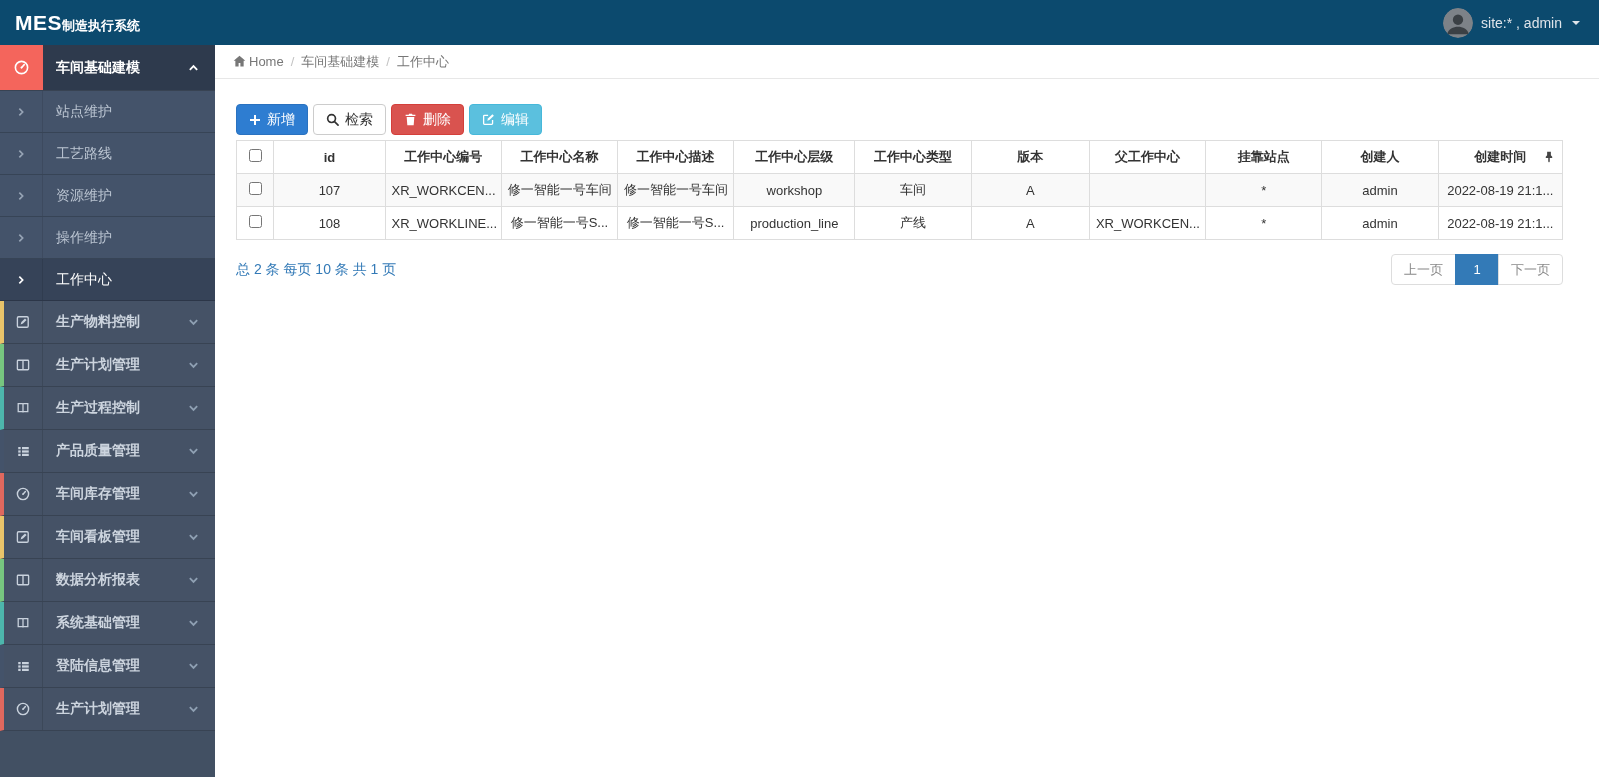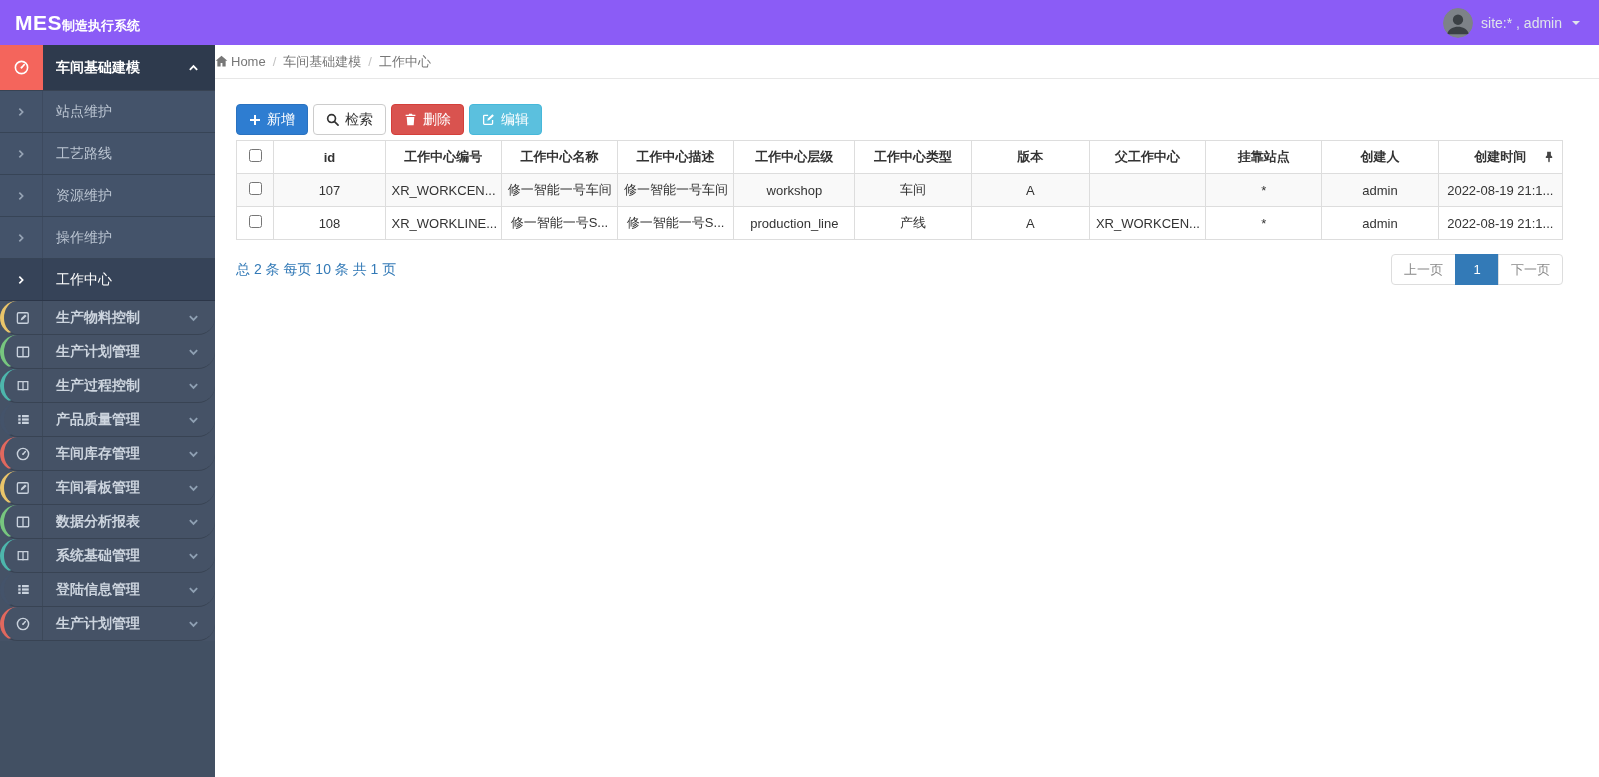--- a/index.html
+++ b/index.html
@@ -8,7 +8,7 @@
   .app { width:1599px; height:777px; display:flex; flex-direction:column; }
 
   
-  .navbar { height:45px; background:#8b5cf6; display:flex; align-items:center; justify-content:space-between; padding:0 15px 0 15px; flex:0 0 45px; }
+  .navbar { height:45px; background:#0c4a6e; display:flex; align-items:center; justify-content:space-between; padding:0 15px 0 15px; flex:0 0 45px; }
   .brand { color:#fff; cursor:pointer; display:flex; align-items:baseline; }
   .brand-bold { font-size:21px; font-weight:bold; letter-spacing:0.5px; }
   .brand-rest { font-size:13px; font-weight:bold; }

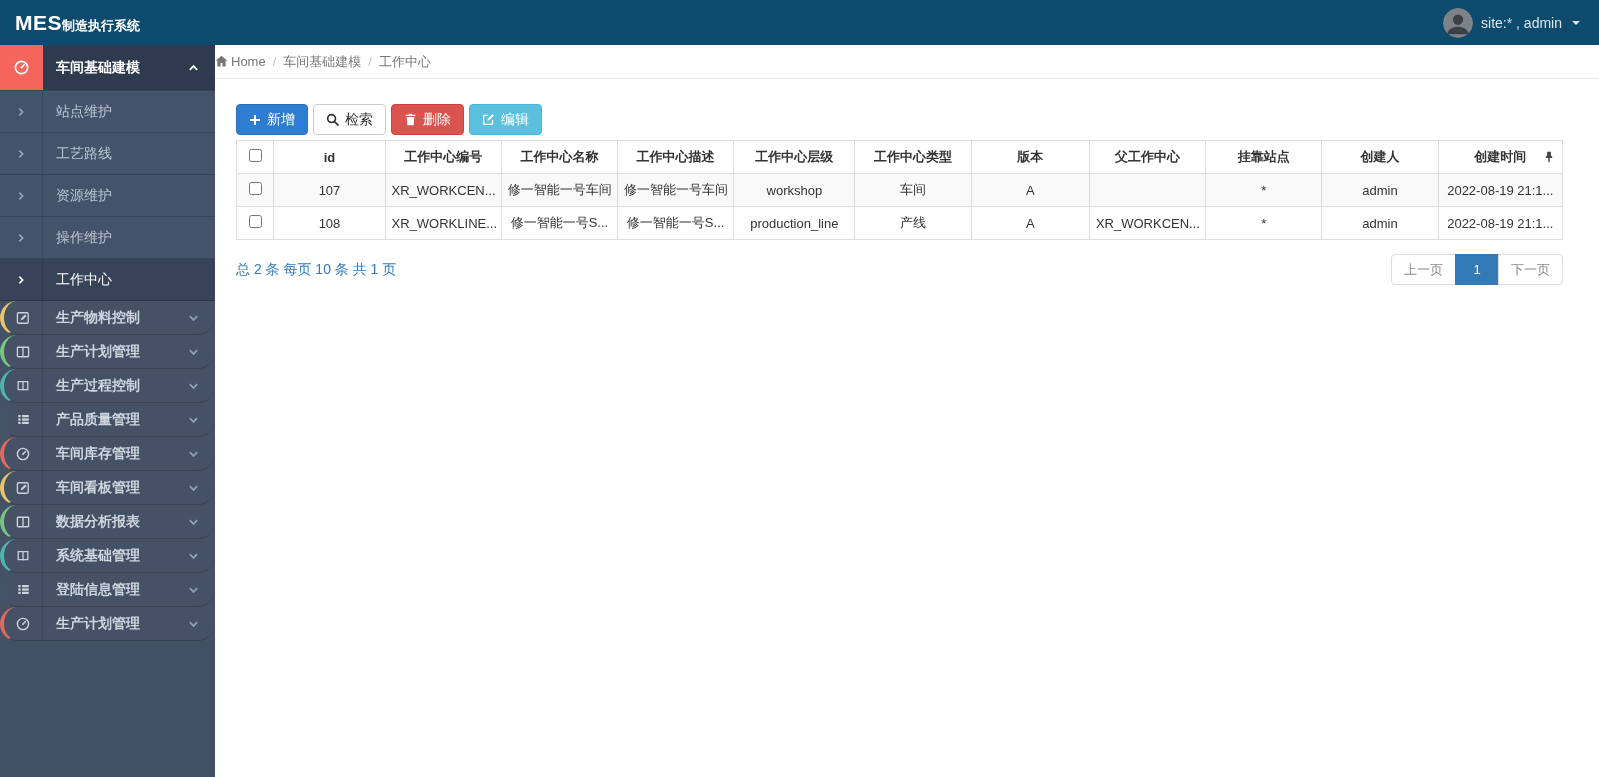--- a/index.html
+++ b/index.html
@@ -41,7 +41,7 @@
   svg { display:block; }
 
   
-  .breadcrumb { height:34px; flex:0 0 34px; background:#fff; border-bottom:1px solid #e7e7e7; display:flex; align-items:center; font-size:13px; color:#777; gap:7px; }
+  .breadcrumb { height:34px; flex:0 0 34px; background:#fff; border-bottom:1px solid #e7e7e7; display:flex; align-items:center; padding-left:18px; font-size:13px; color:#777; gap:7px; }
   .crumb { color:#777; cursor:pointer; display:flex; align-items:center; gap:3px; }
   .crumb-sep { color:#c3c3c3; }
 

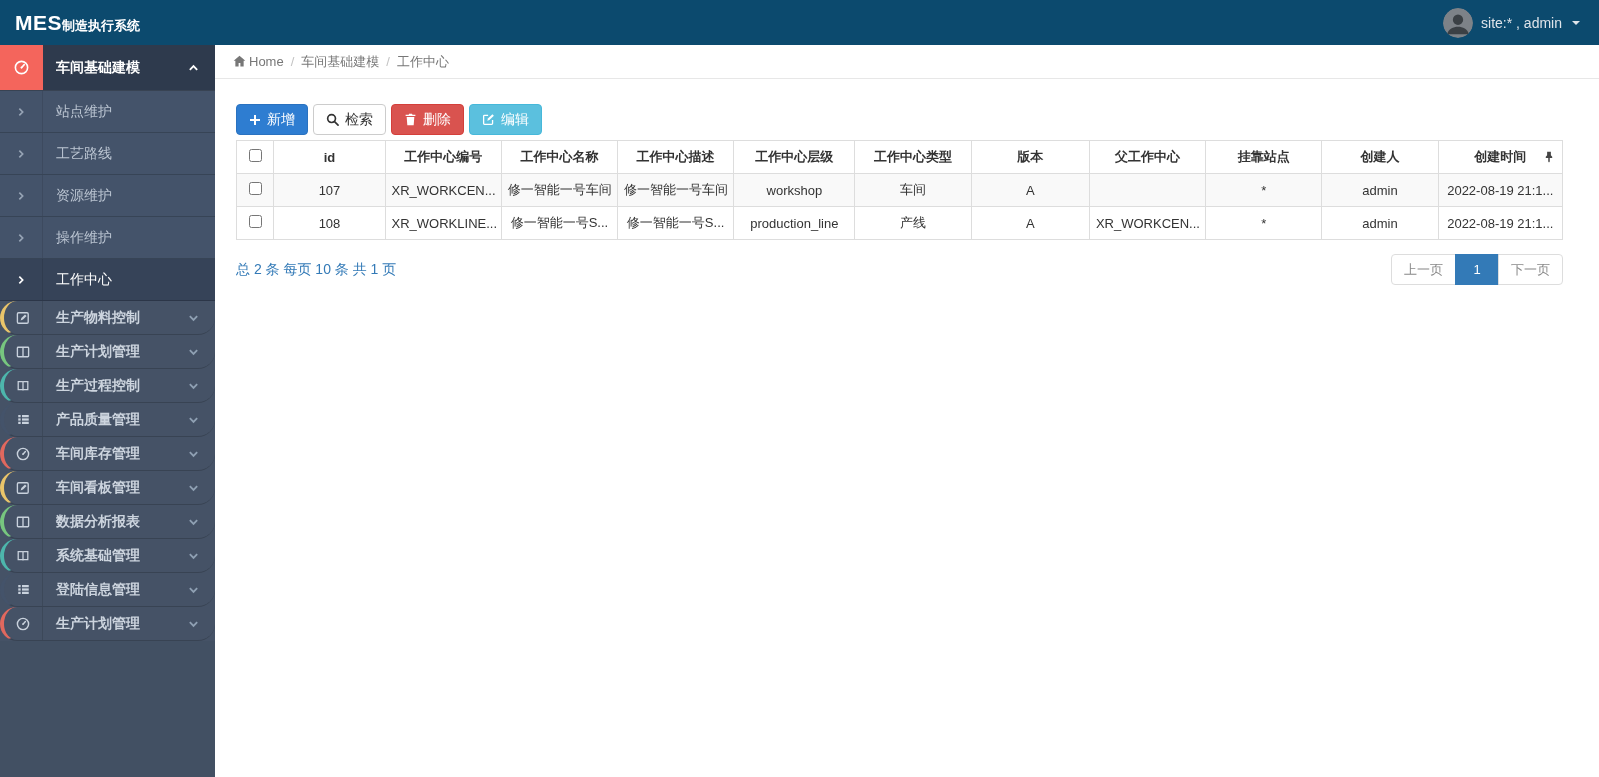--- a/index.html
+++ b/index.html
@@ -33,7 +33,7 @@
   .sub-item .lcell { color:#bcc6d3; font-weight:normal; }
   .sub-item.active { background:#364358; }
   .sub-item.active .lcell, .sub-item.active .chev-right-cell { color:#fff; }
-  .top-item { height:34px; border-left:4px solid transparent;border-radius:20px; }
+  .top-item { height:43px; border-left:4px solid transparent; }
   .top-item .icell { width:39px; flex:0 0 39px; }
   .top-item .lcell { font-weight:bold; color:#ccd4de; }
   .chev-end { position:absolute; right:16px; top:50%; transform:translateY(-50%); color:#8fa0b3; display:flex; }

